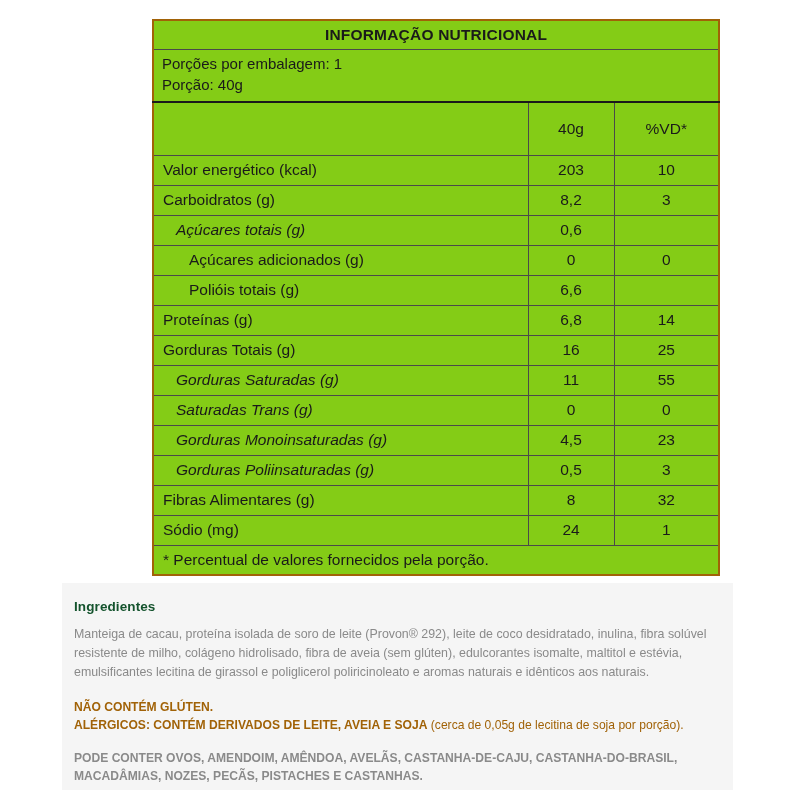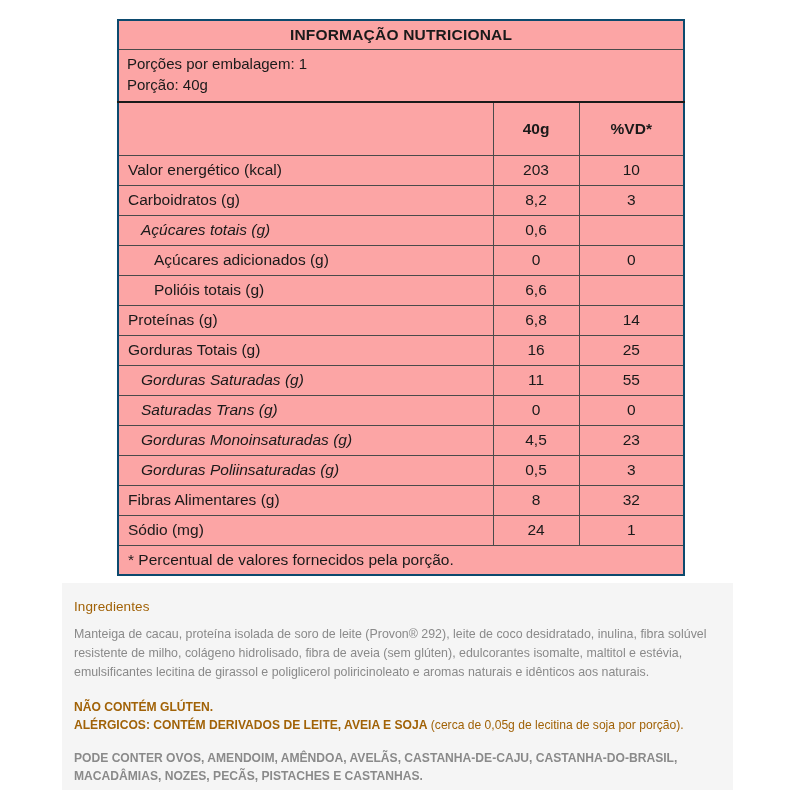--- a/index.html
+++ b/index.html
@@ -27,8 +27,9 @@
     width: 100%;
     border-collapse: collapse;
     table-layout: fixed;
-    border: 2px solid #0c4a6e;
-    background: #fca5a5;
+    border: 2px solid #a16207;
+    background: #84cc16;
+    margin-left: 35px;
   }
   table.nutri td {
     border: 1px solid #4a4a4a;

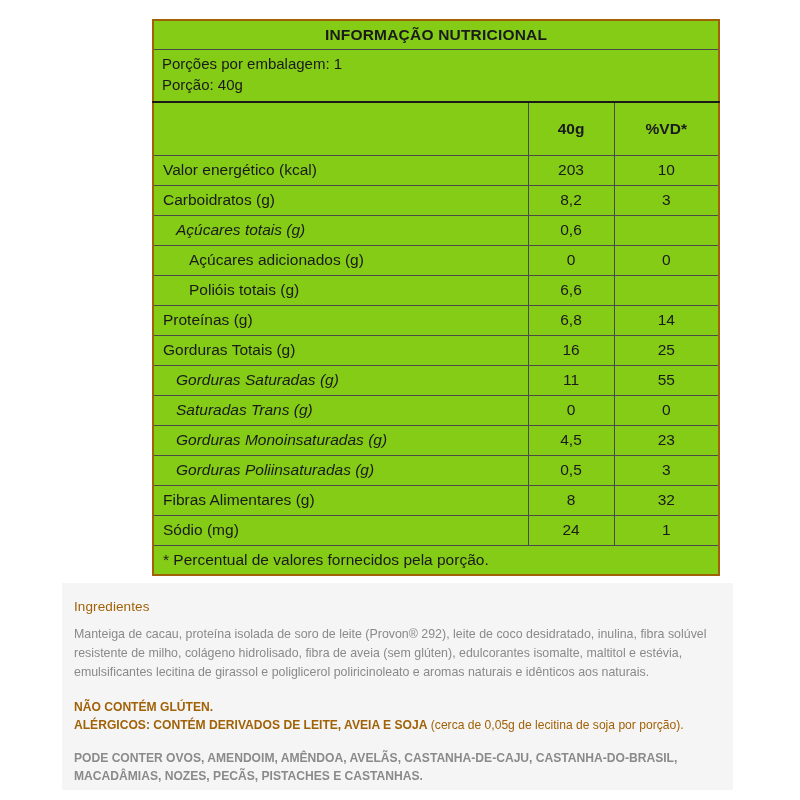--- a/index.html
+++ b/index.html
@@ -63,7 +63,7 @@
   .row-colhead td {
     height: 52px;
     text-align: center;
-    font-weight: bold;
+    font-weight: normal;
     font-size: 16px;
     border-bottom: 2px solid #1a1a1a;
   }

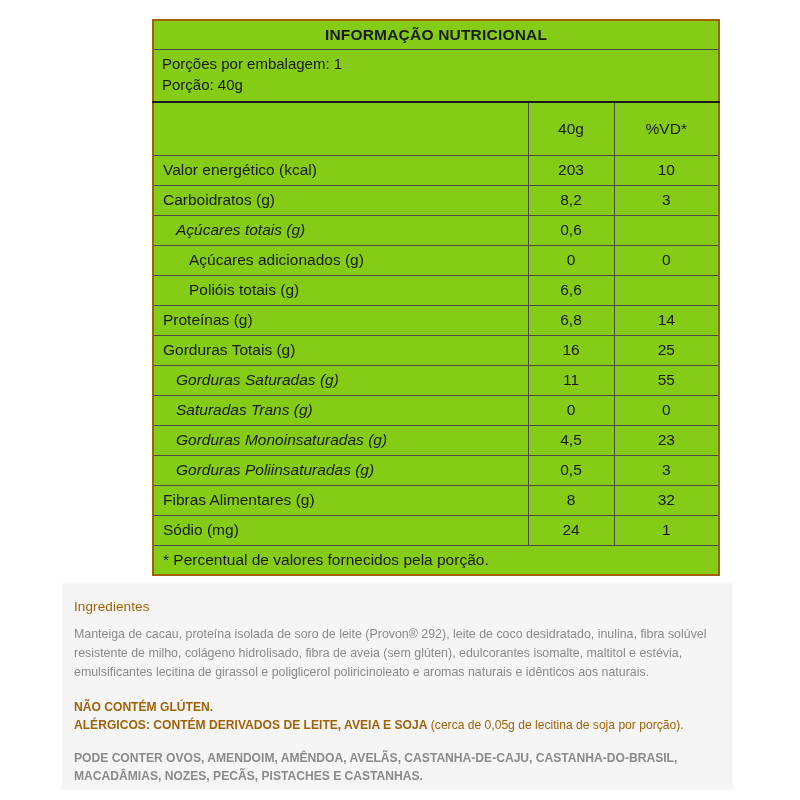--- a/index.html
+++ b/index.html
@@ -100,8 +100,8 @@
   }
   .ing-title {
     font-size: 13.5px;
-    font-weight: normal;
-    color: #a16207;
+    font-weight: bold;
+    color: #14532d;
     margin: 0 0 11px 0;
     letter-spacing: .1px;
   }

